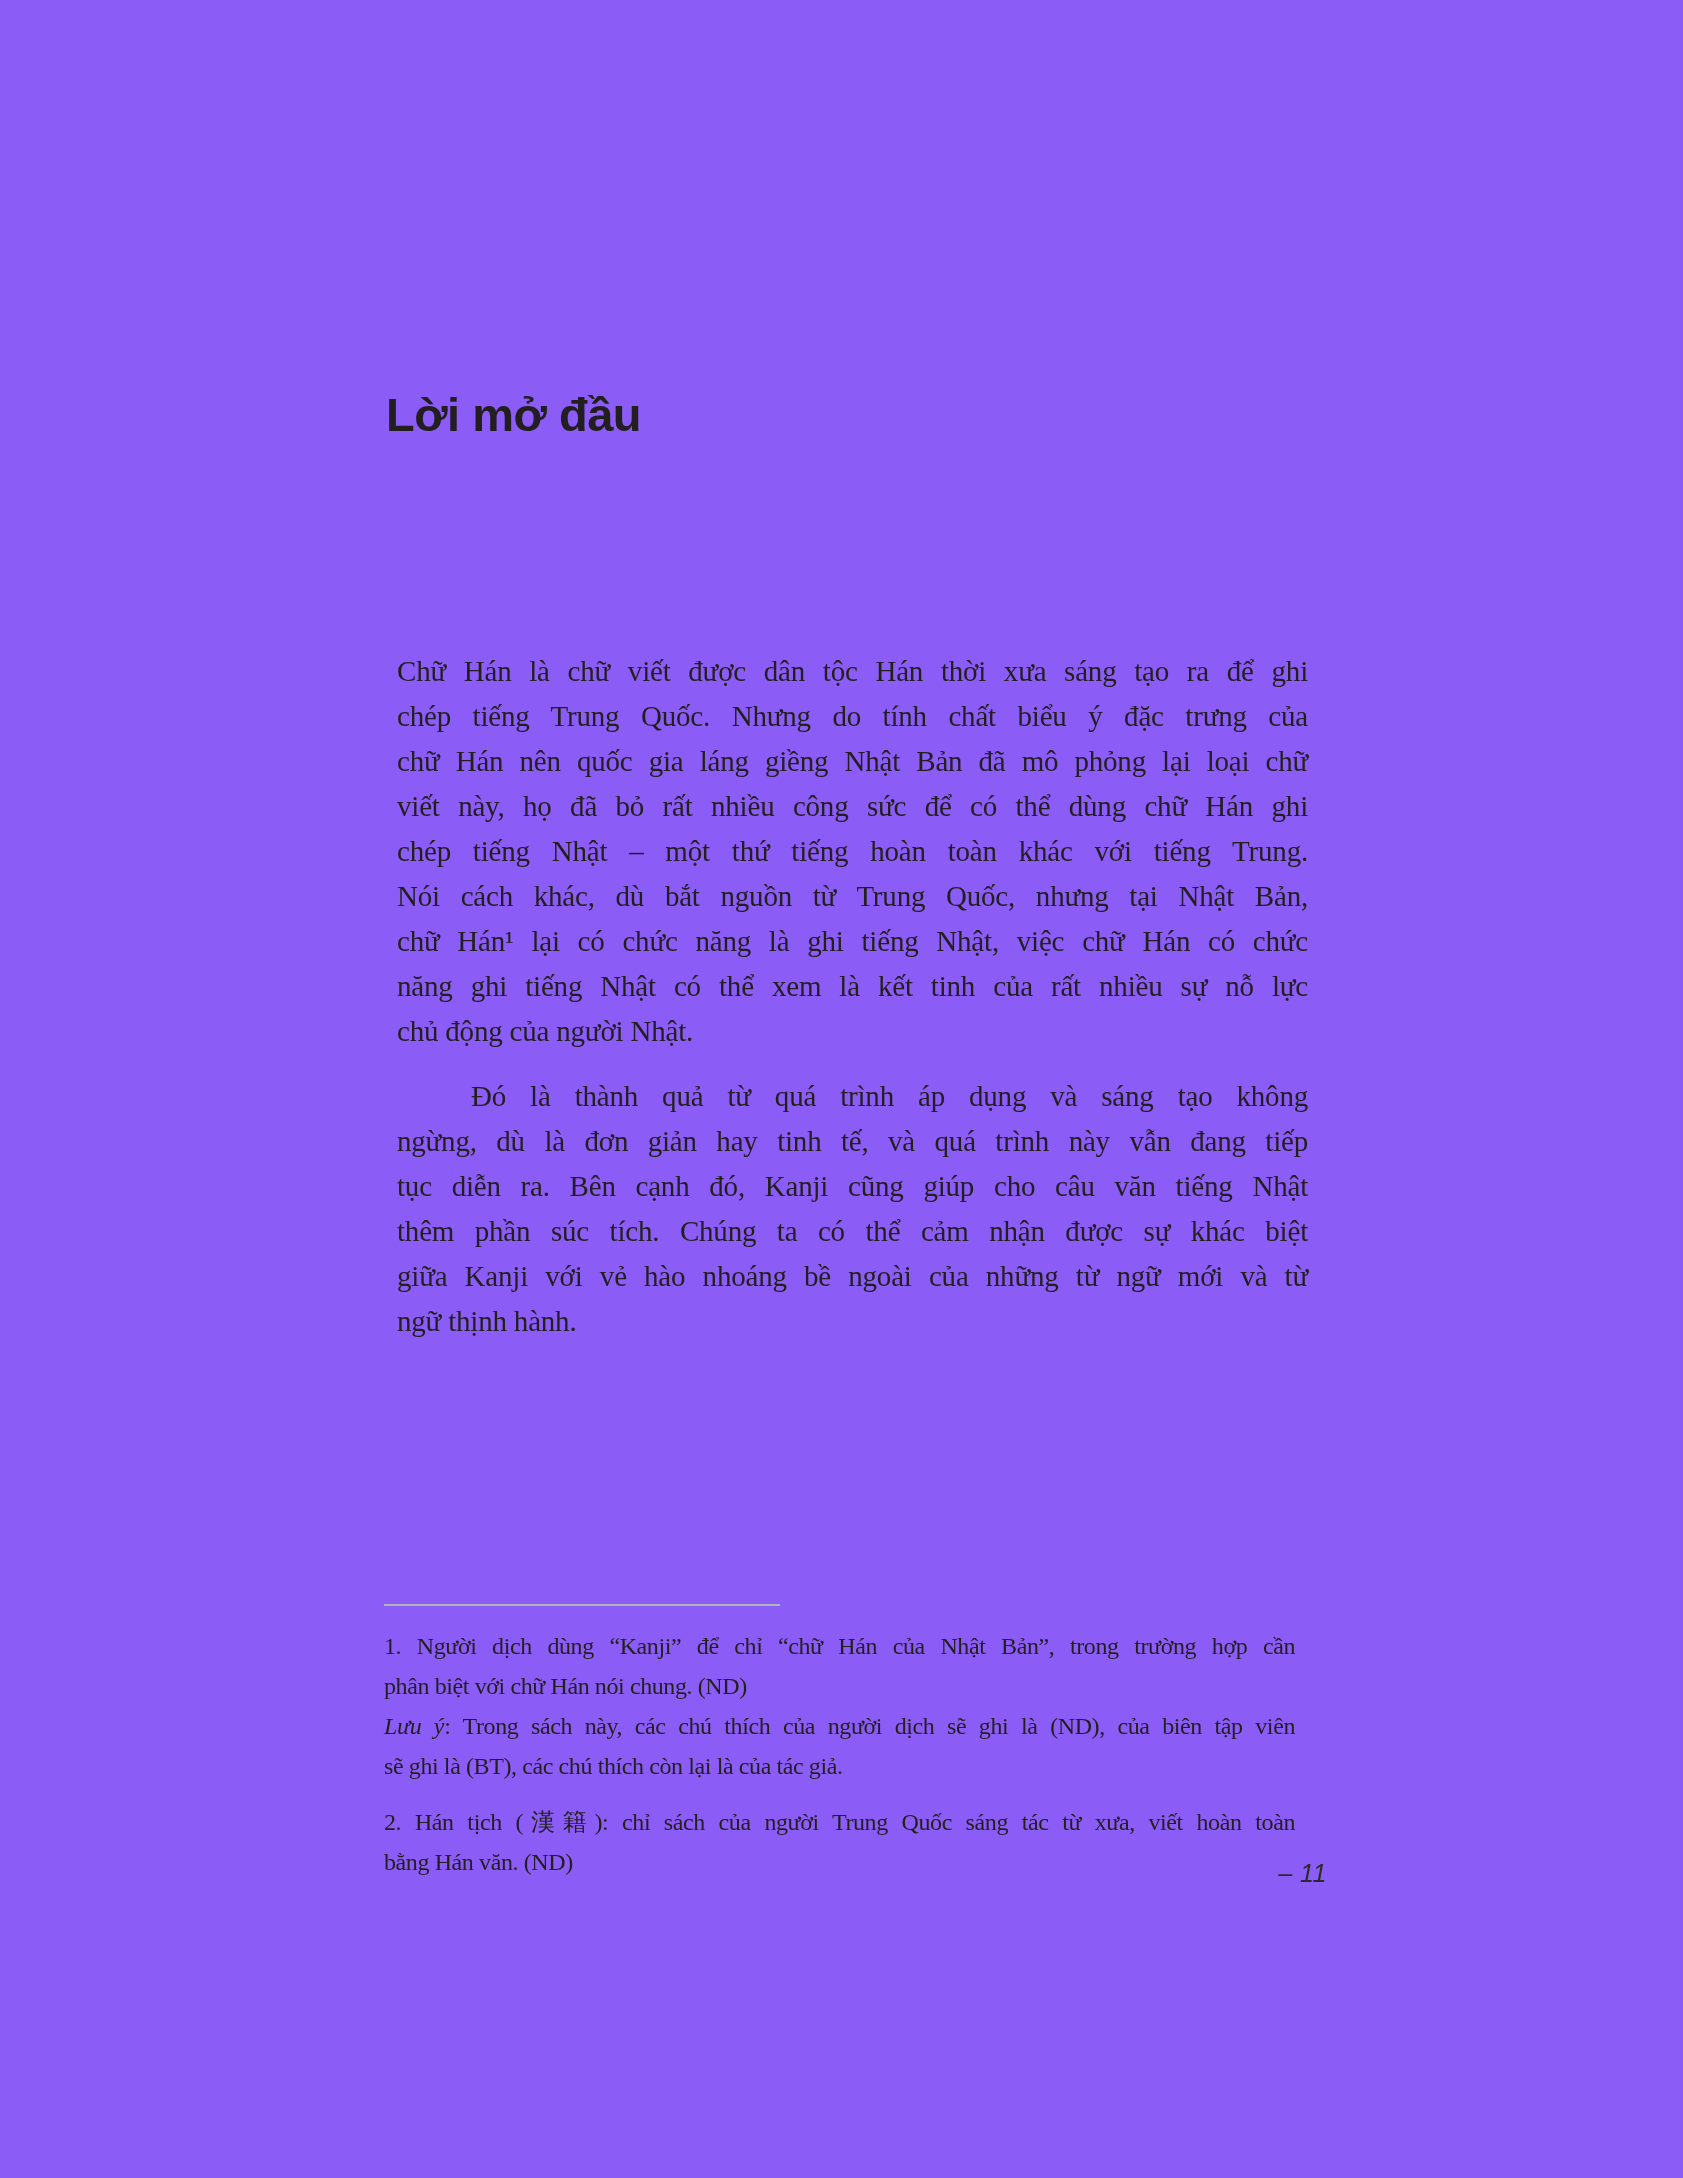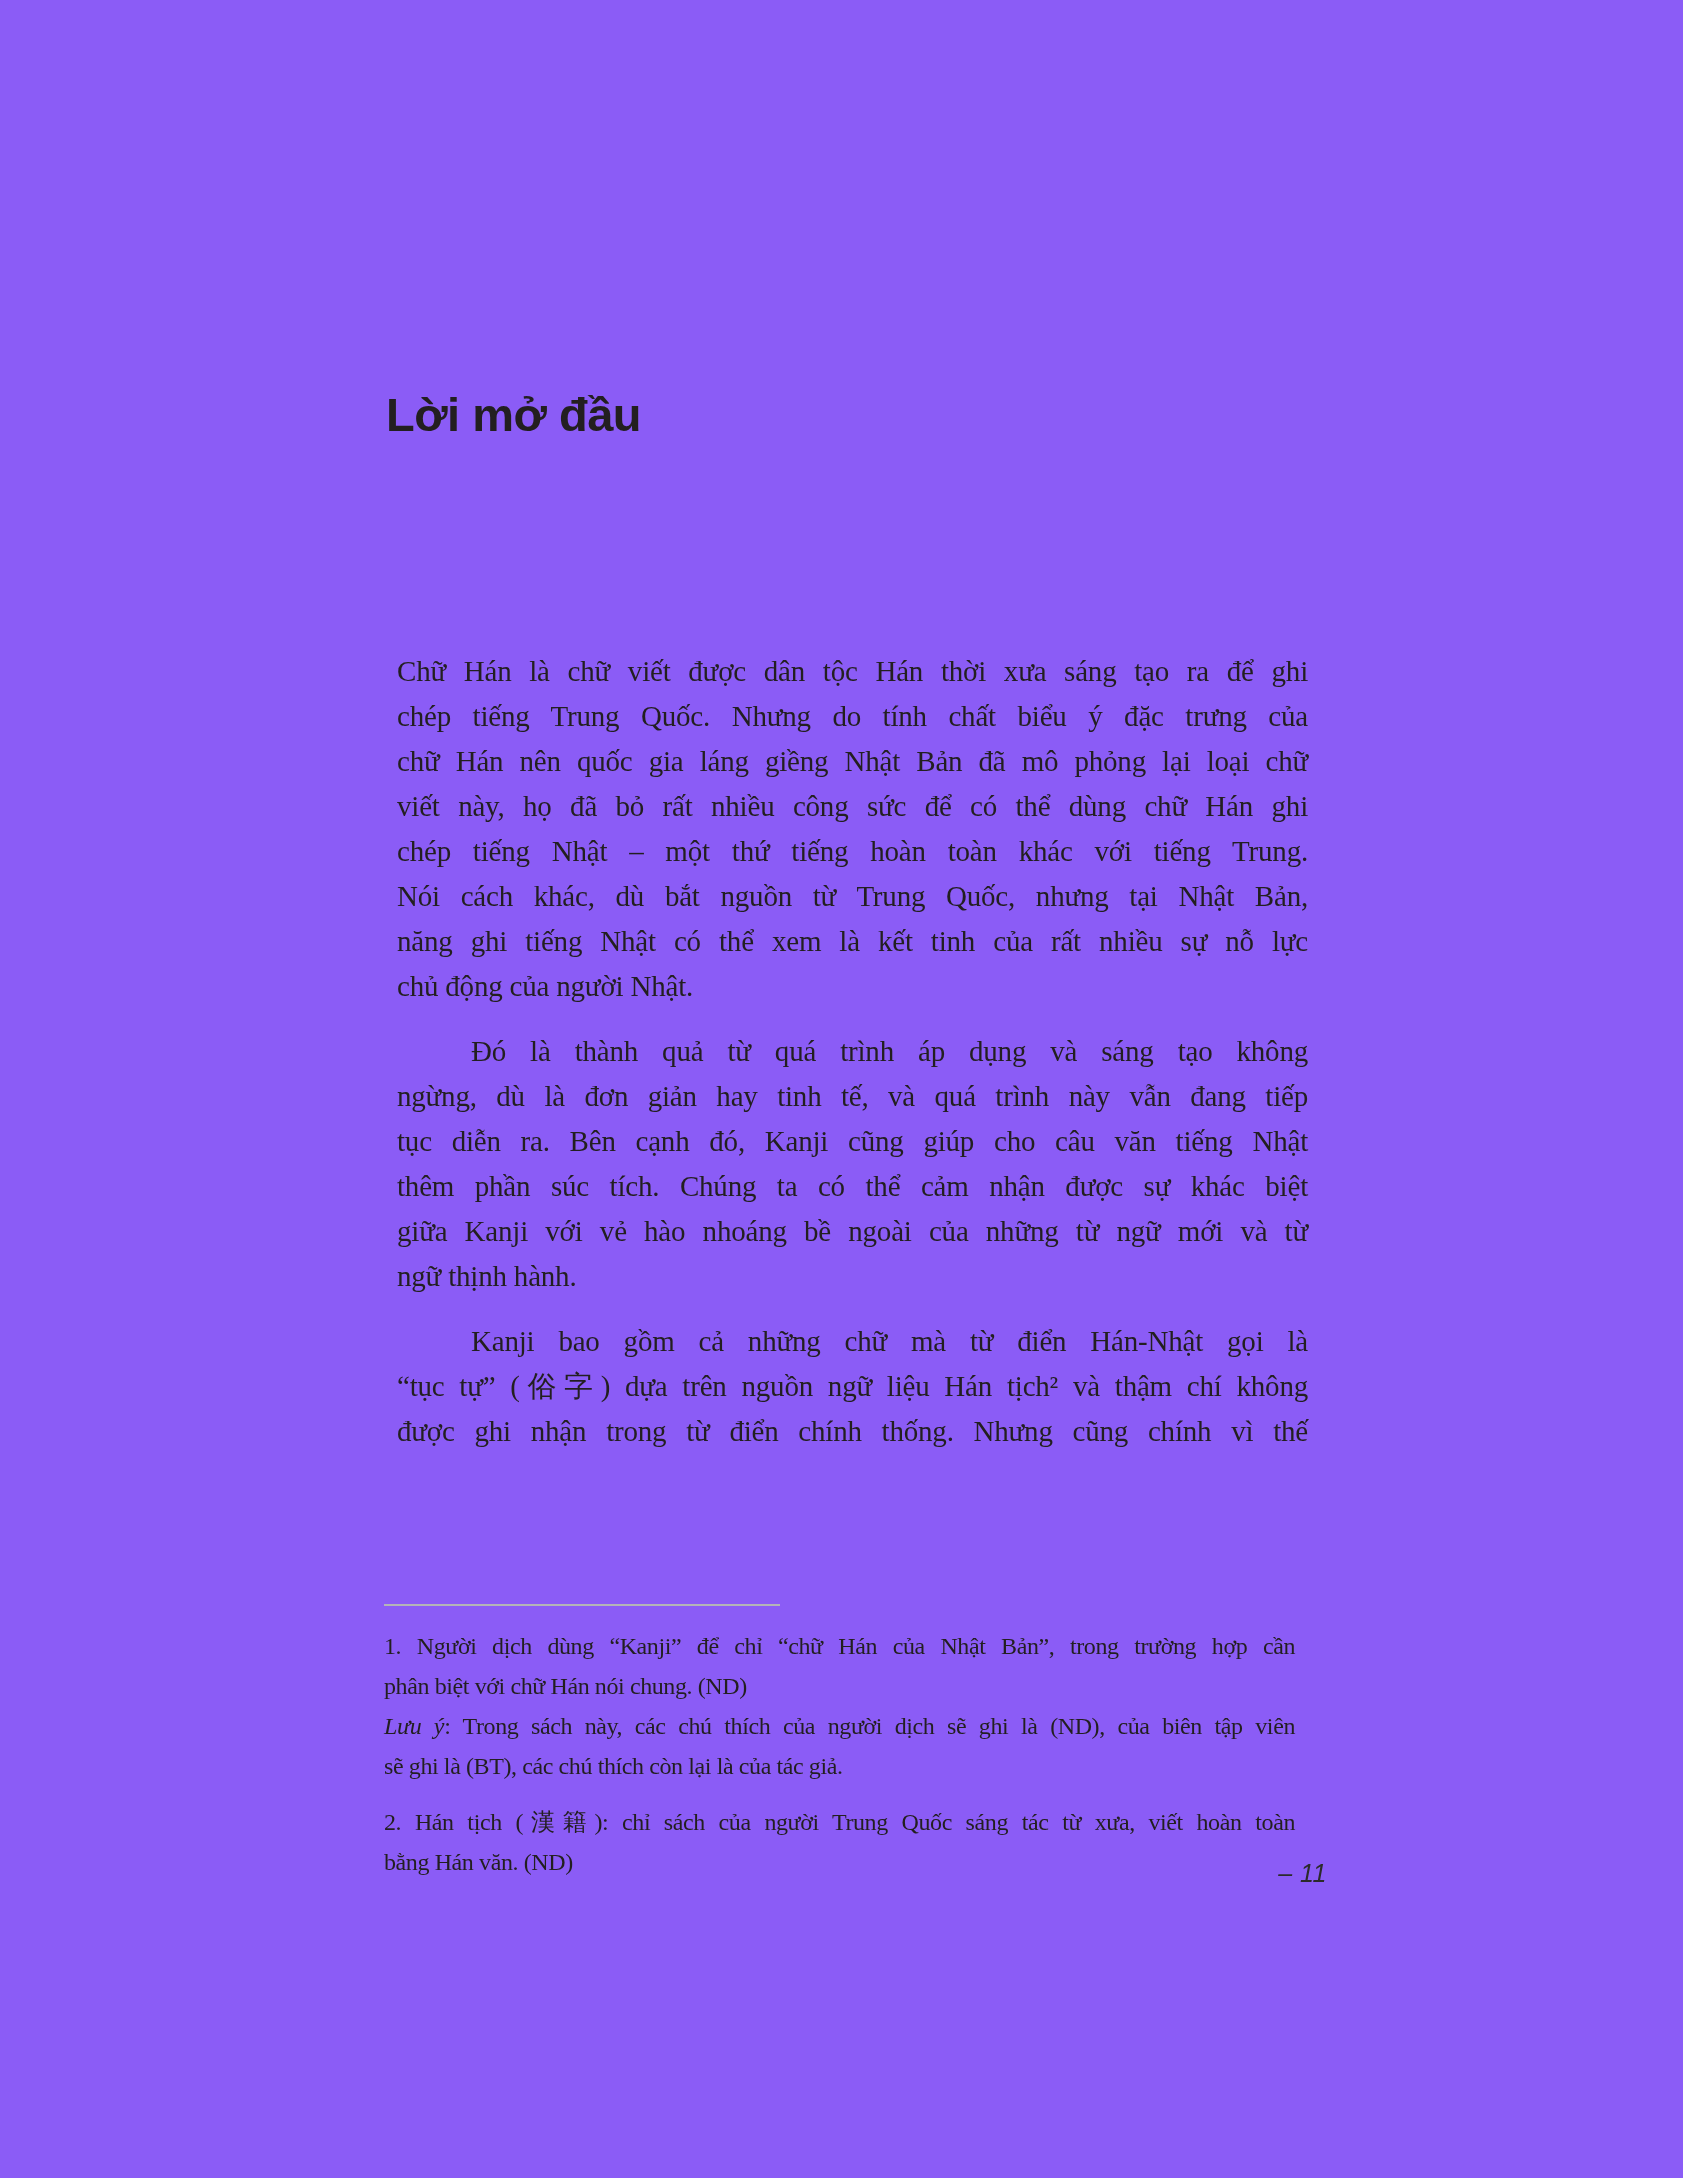--- a/index.html
+++ b/index.html
@@ -92,6 +92,7 @@
       <div class="line">viết này, họ đã bỏ rất nhiều công sức để có thể dùng chữ Hán ghi</div>
       <div class="line">chép tiếng Nhật – một thứ tiếng hoàn toàn khác với tiếng Trung.</div>
       <div class="line">Nói cách khác, dù bắt nguồn từ Trung Quốc, nhưng tại Nhật Bản,</div>
+      <div class="line">chữ Hán¹ lại có chức năng là ghi tiếng Nhật, việc chữ Hán có chức</div>
       <div class="line">năng ghi tiếng Nhật có thể xem là kết tinh của rất nhiều sự nỗ lực</div>
       <div class="line last">chủ động của người Nhật.</div>
     </div>

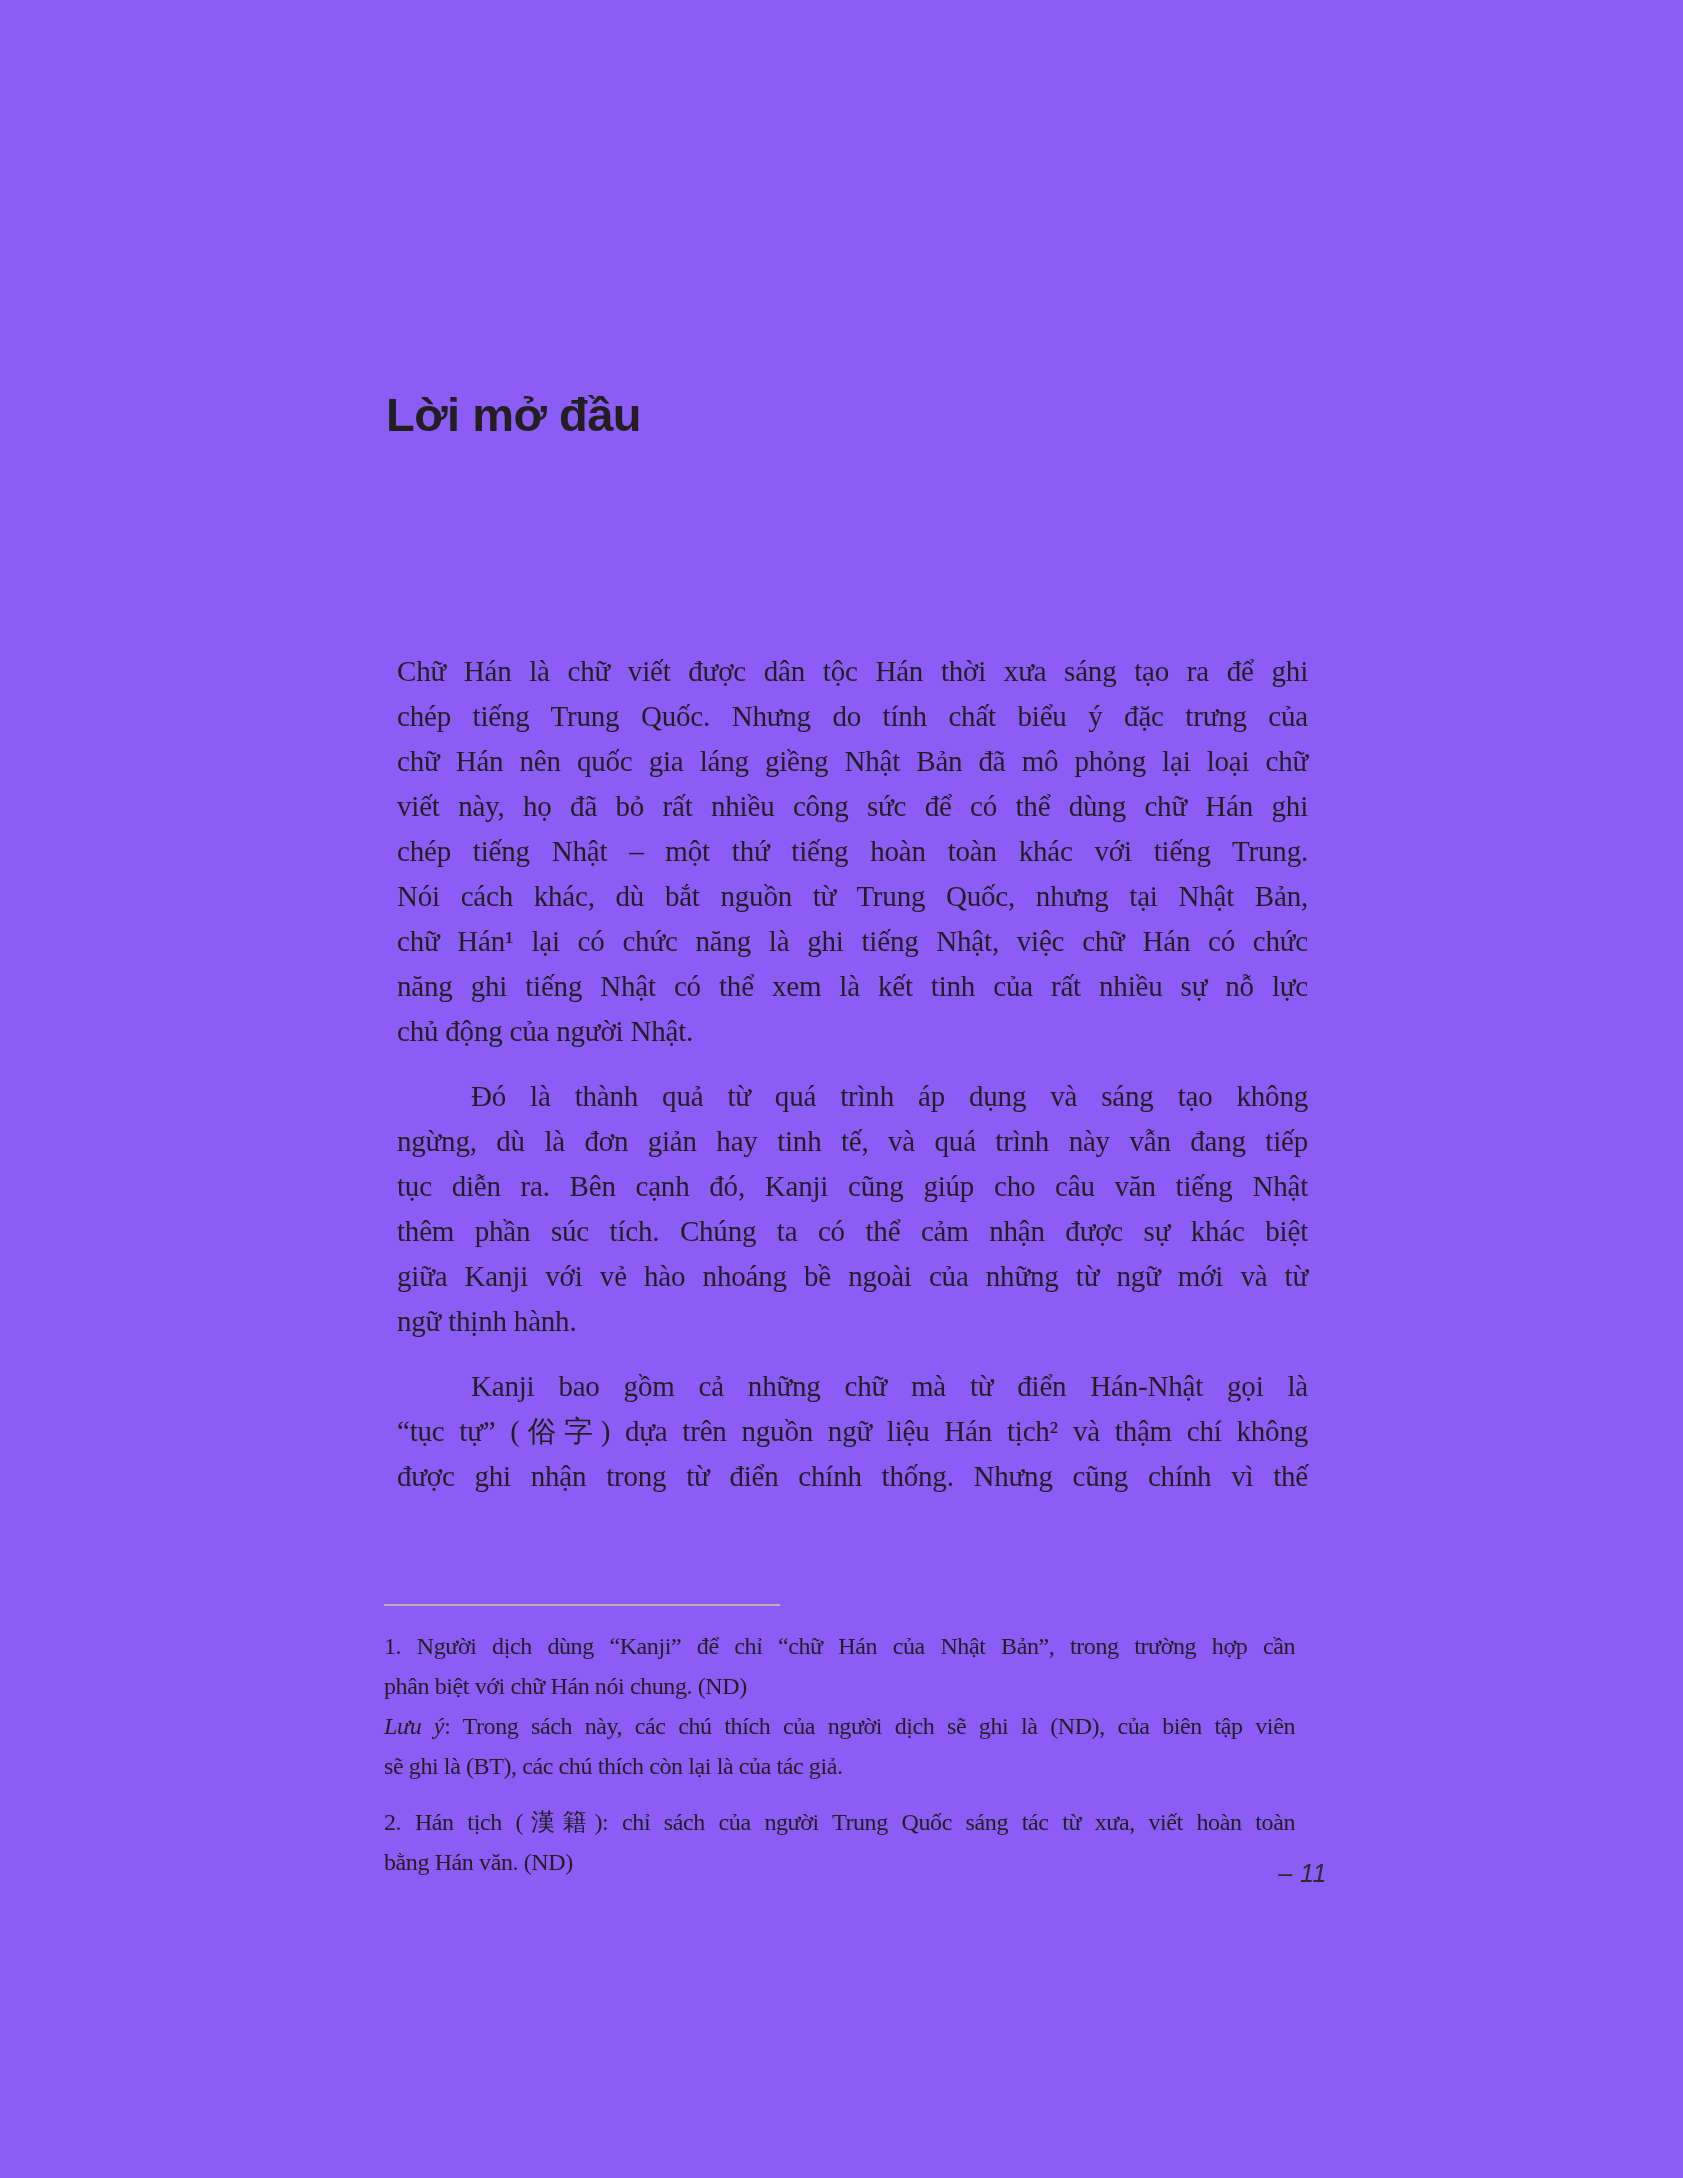--- a/index.html
+++ b/index.html
@@ -106,11 +106,6 @@
       <div class="line last">ngữ thịnh hành.</div>
     </div>
 
-    <div class="paragraph">
-      <div class="line indent">Kanji bao gồm cả những chữ mà từ điển Hán-Nhật gọi là</div>
-      <div class="line">“tục tự” (俗字) dựa trên nguồn ngữ liệu Hán tịch² và thậm chí không</div>
-      <div class="line">được ghi nhận trong từ điển chính thống. Nhưng cũng chính vì thế</div>
-    </div>
 
   </div>
 

